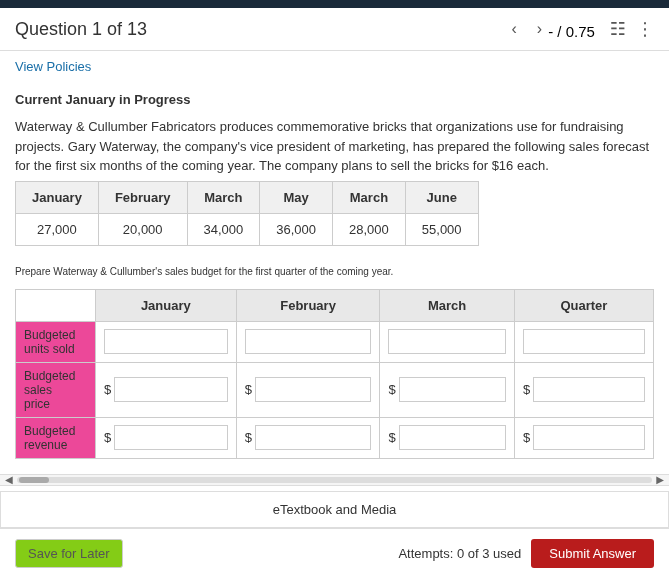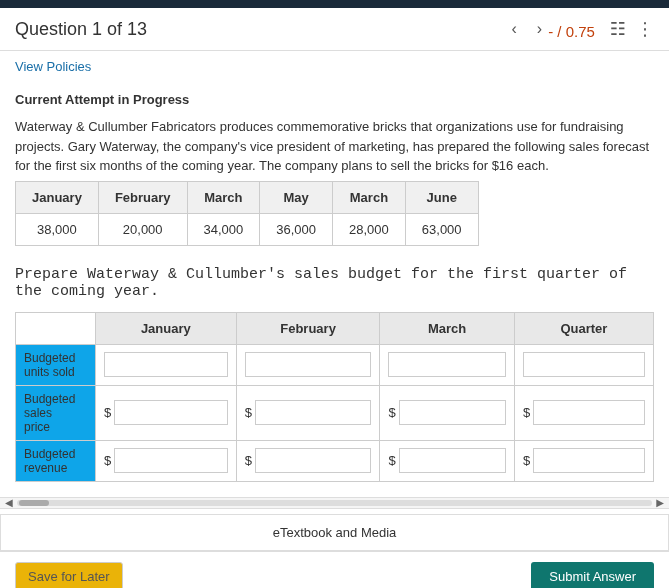--- a/index.html
+++ b/index.html
@@ -11,7 +11,7 @@
     .question-label { font-size: 18px; font-weight: 500; color: #333; flex: 1; }
     .nav-arrows { display: flex; gap: 8px; align-items: center; margin-left: 10px; }
     .nav-arrow { cursor: pointer; color: #555; font-size: 16px; border: none; background: none; padding: 2px 6px; }
-    .score { color: #c2410c; font-size: 15px; margin-left: auto; margin-right: 15px; }
+    .score { color: #000000; font-size: 15px; margin-left: auto; margin-right: 15px; }
     .icon-list { color: #555; font-size: 18px; margin-right: 10px; cursor: pointer; }
     .icon-more { color: #555; font-size: 18px; cursor: pointer; }
 

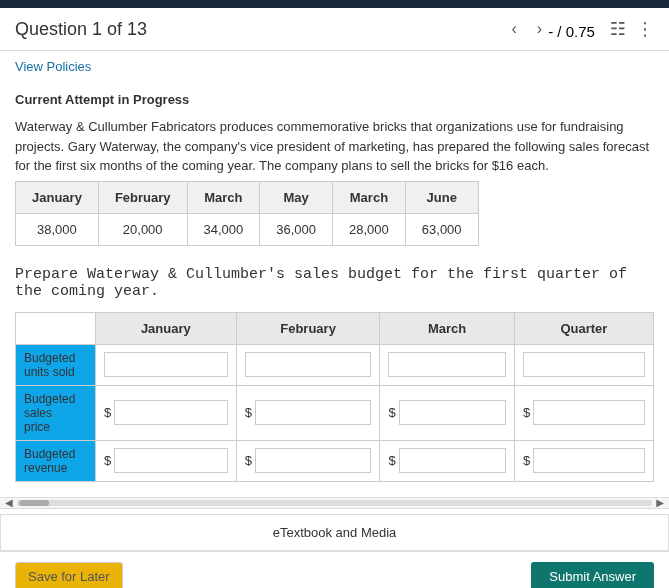--- a/index.html
+++ b/index.html
@@ -80,7 +80,7 @@
 </div>
 
 <div class="content">
-  <div class="attempt-label">Current Attempt in Progress</div>
+  <div class="attempt-label">Current January in Progress</div>
 
   <div class="description">Waterway &amp; Cullumber Fabricators produces commemorative bricks that organizations use for fundraising projects. Gary Waterway, the company's vice president of marketing, has prepared the following sales forecast for the first six months of the coming year. The company plans to sell the bricks for $16 each.</div>
 

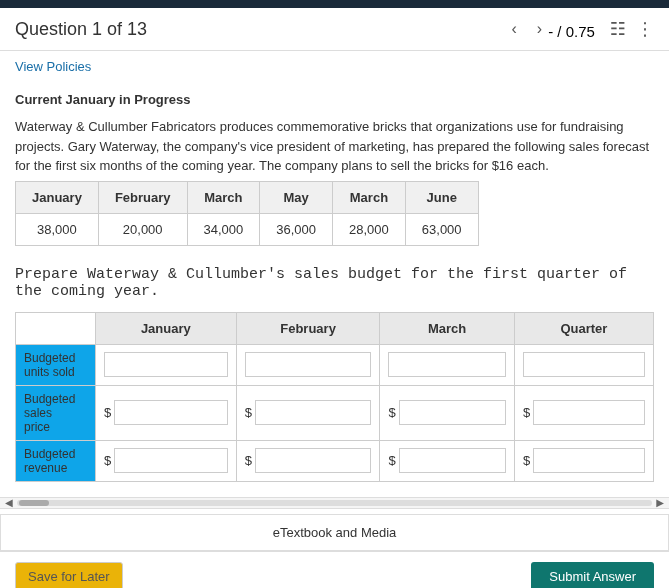--- a/index.html
+++ b/index.html
@@ -97,7 +97,7 @@
     </thead>
     <tbody>
       <tr>
-        <td>38,000</td>
+        <td>27,000</td>
         <td>20,000</td>
         <td>34,000</td>
         <td>36,000</td>

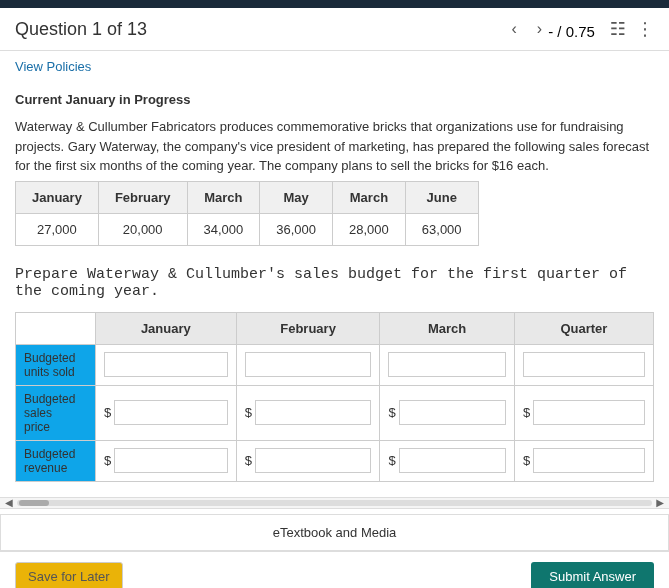--- a/index.html
+++ b/index.html
@@ -102,7 +102,7 @@
         <td>34,000</td>
         <td>36,000</td>
         <td>28,000</td>
-        <td>63,000</td>
+        <td>55,000</td>
       </tr>
     </tbody>
   </table>

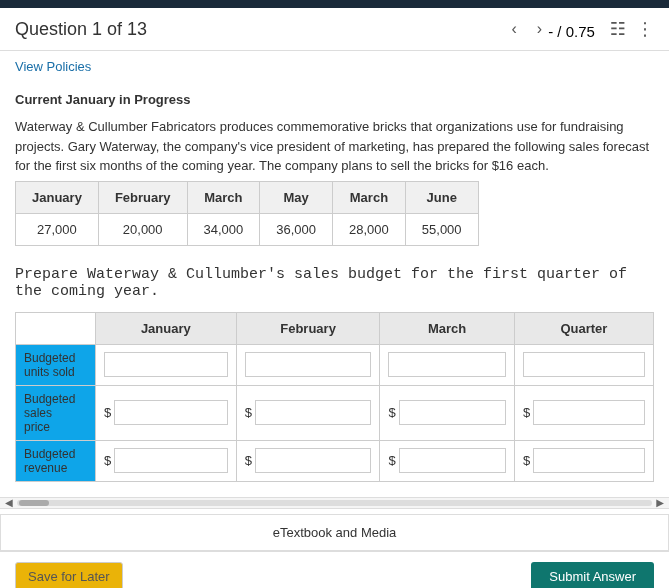--- a/index.html
+++ b/index.html
@@ -29,7 +29,7 @@
     .sales-table th { background: #f0f0f0; font-weight: bold; }
     .sales-table td { background: #fff; }
 
-    .prepare-label { font-size: 15px; margin-bottom: 12px; color: #333; font-family: Liberation Mono, monospace; }
+    .prepare-label { font-size: 10px; margin-bottom: 12px; color: #333; }
 
     .budget-table { width: 100%; border-collapse: collapse; margin-bottom: 10px; }
     .budget-table th { background: #e8e8e8; border: 1px solid #ccc; padding: 8px 12px; text-align: center; font-size: 13px; font-weight: 600; }

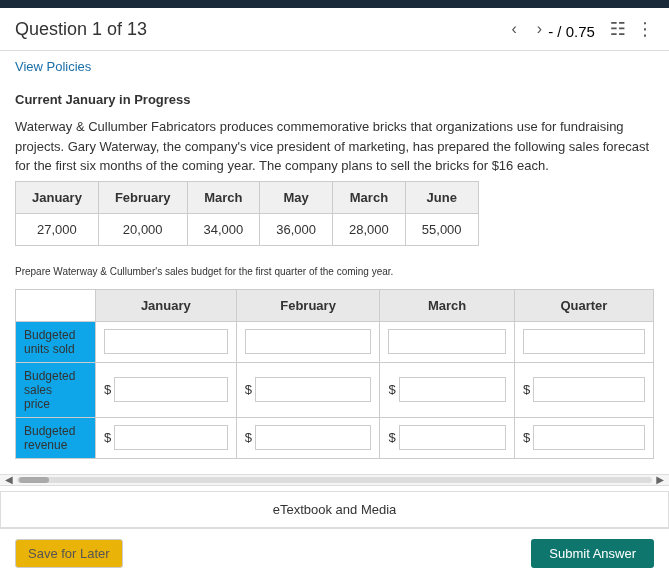--- a/index.html
+++ b/index.html
@@ -34,7 +34,7 @@
     .budget-table { width: 100%; border-collapse: collapse; margin-bottom: 10px; }
     .budget-table th { background: #e8e8e8; border: 1px solid #ccc; padding: 8px 12px; text-align: center; font-size: 13px; font-weight: 600; }
     .budget-table td { border: 1px solid #ccc; padding: 6px 8px; font-size: 13px; vertical-align: middle; }
-    .budget-table td.row-label { background: #0ea5e9; font-size: 12px; color: #333; width: 80px; padding: 6px 8px; }
+    .budget-table td.row-label { background: #ec4899; font-size: 12px; color: #333; width: 80px; padding: 6px 8px; }
     .budget-table input[type="text"] {
       width: 100%;
       border: 1px solid #ccc;

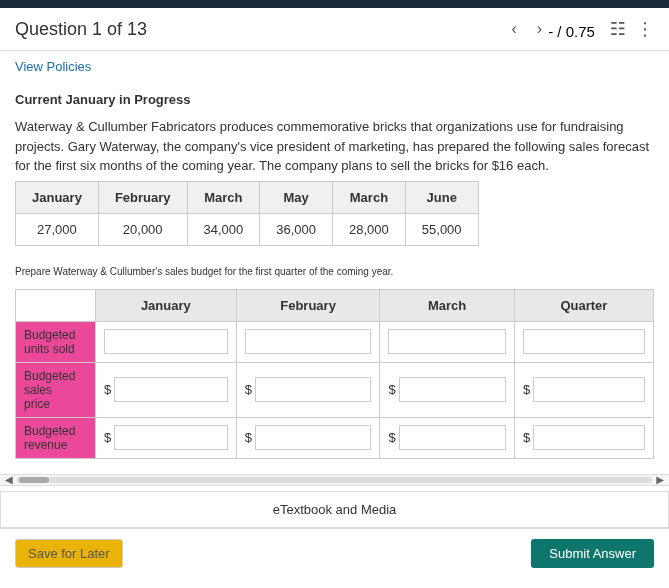--- a/index.html
+++ b/index.html
@@ -53,7 +53,7 @@
     .etextbook-bar { border: 1px solid #ddd; padding: 10px 15px; font-size: 13px; color: #333; margin-top: 5px; text-align: center; }
 
     .footer { display: flex; align-items: center; justify-content: space-between; padding: 10px 15px; border-top: 1px solid #ddd; background: #fff; }
-    .save-later { background: #eab308; border: 1px solid #ccc; padding: 6px 12px; font-size: 13px; color: #555; cursor: pointer; border-radius: 3px; }
+    .save-later { background: #84cc16; border: 1px solid #ccc; padding: 6px 12px; font-size: 13px; color: #555; cursor: pointer; border-radius: 3px; }
     .attempts-info { font-size: 13px; color: #333; margin-right: 10px; }
     .submit-btn { background: #0f766e; color: #fff; border: none; padding: 7px 18px; font-size: 13px; cursor: pointer; border-radius: 3px; font-weight: 500; }
 

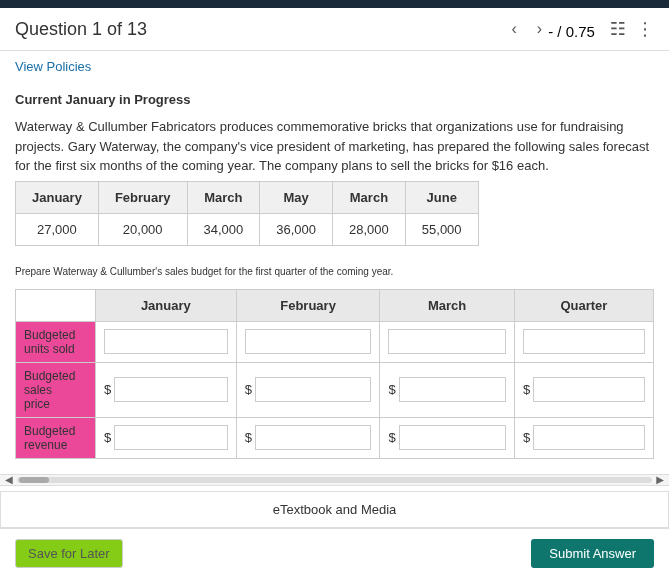--- a/index.html
+++ b/index.html
@@ -200,6 +200,7 @@
 <div class="footer">
   <button class="save-later">Save for Later</button>
   <div class="footer-right">
+    <span class="attempts-info">Attempts: 0 of 3 used</span>
     <button class="submit-btn">Submit Answer</button>
   </div>
 </div>

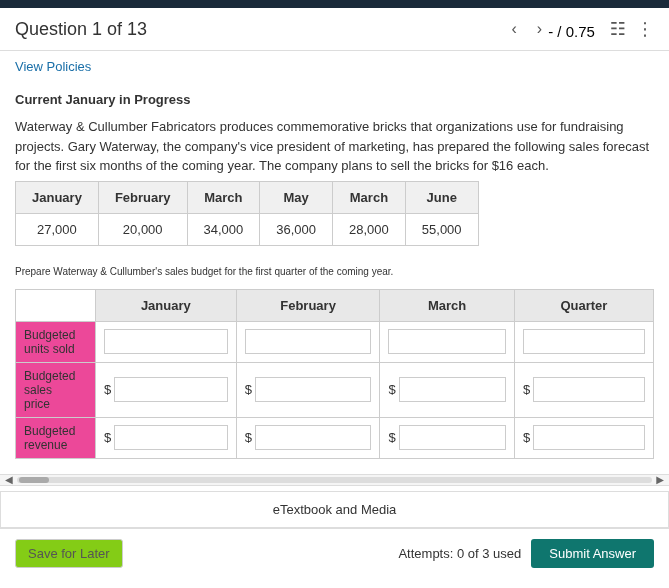--- a/index.html
+++ b/index.html
@@ -55,7 +55,7 @@
     .footer { display: flex; align-items: center; justify-content: space-between; padding: 10px 15px; border-top: 1px solid #ddd; background: #fff; }
     .save-later { background: #84cc16; border: 1px solid #ccc; padding: 6px 12px; font-size: 13px; color: #555; cursor: pointer; border-radius: 3px; }
     .attempts-info { font-size: 13px; color: #333; margin-right: 10px; }
-    .submit-btn { background: #0f766e; color: #fff; border: none; padding: 7px 18px; font-size: 13px; cursor: pointer; border-radius: 3px; font-weight: 500; }
+    .submit-btn { background: #b91c1c; color: #fff; border: none; padding: 7px 18px; font-size: 13px; cursor: pointer; border-radius: 3px; font-weight: 500; }
 
     .footer-right { display: flex; align-items: center; }
   </style>

